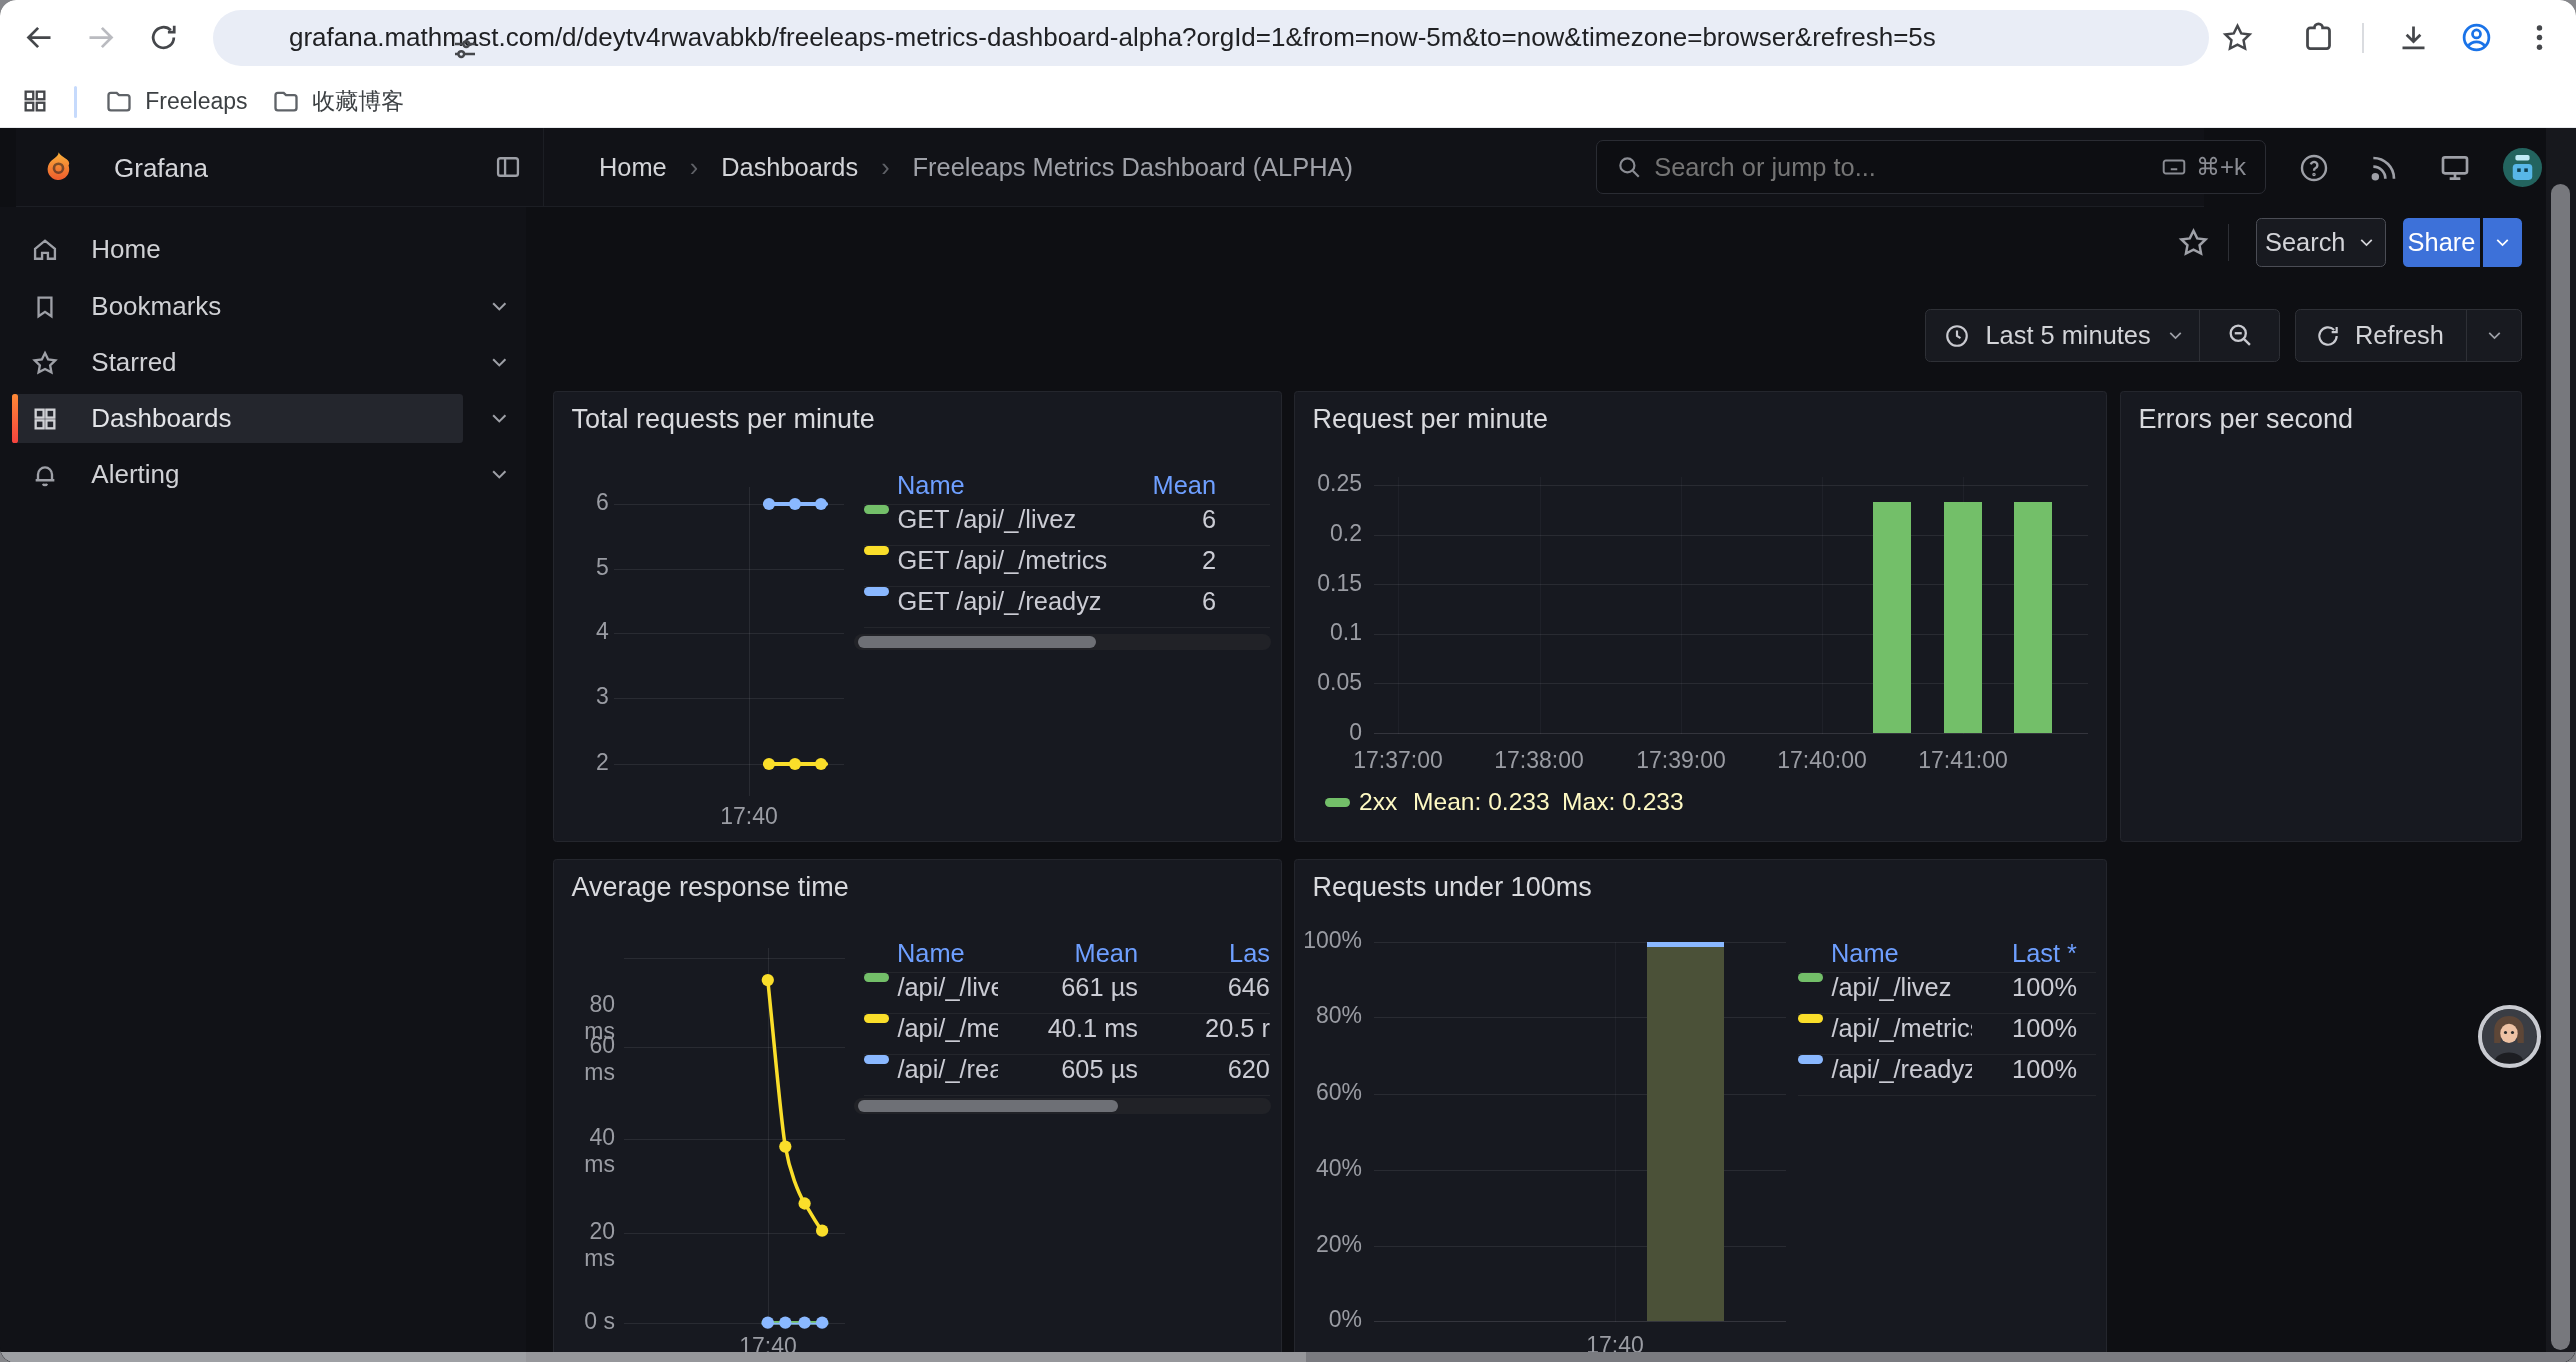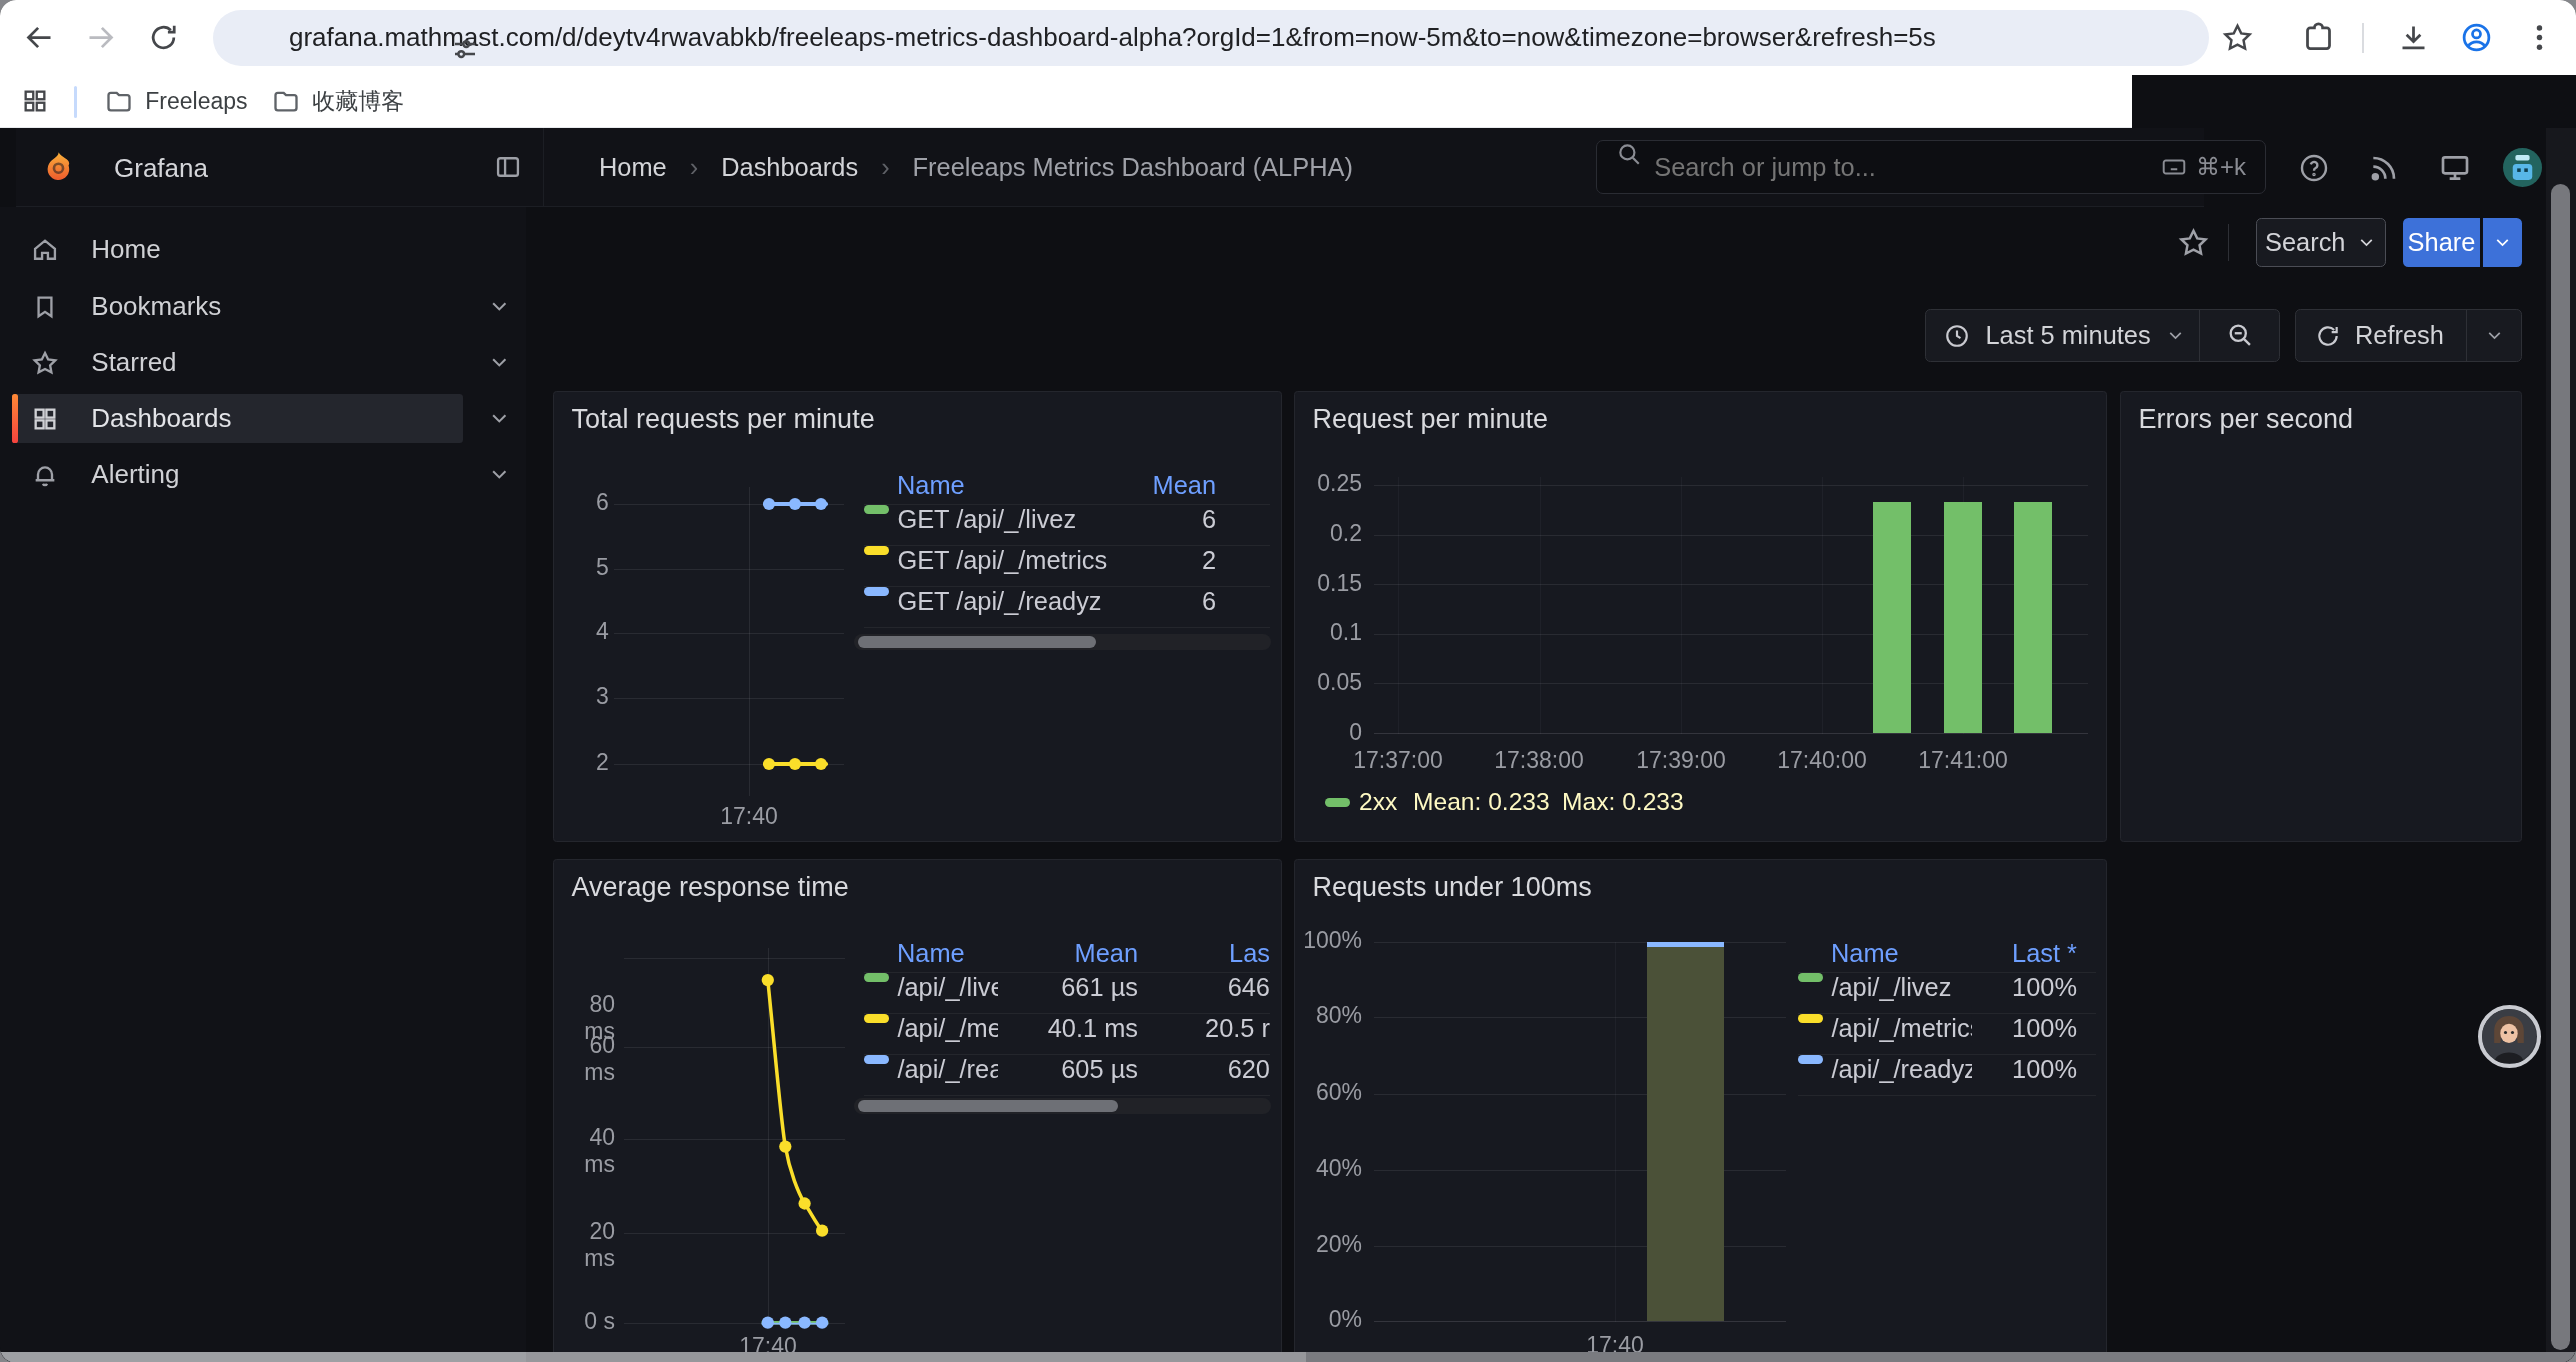--- a/index.html
+++ b/index.html
@@ -14,7 +14,7 @@
 
   
   .toolbar { position: absolute; left:0; top:0; width:2576px; height:75px; background:#ffffff; }
-  .bkbar   { position: absolute; left:0; top:75px; width:2132px; height:53px; background:#ffffff; border-bottom:0.9px solid #e8eaed; }
+  .bkbar   { position: absolute; left:0; top:75px; width:2576px; height:53px; background:#ffffff; border-bottom:0.9px solid #e8eaed; }
   .url-pill{ position: absolute; left:213px; top:9.6px; width:1996px; height:56px; background:#e9edf6; border-radius:28px; display:flex; align-items:center; }
   .url-input { flex:1; border:none; outline:none; background:transparent; font-size:26px; color:#202124; font-family:"Liberation Sans","DejaVu Sans",sans-serif; }
   .bico { color:#45474b; display:flex; align-items:center; justify-content:center; }

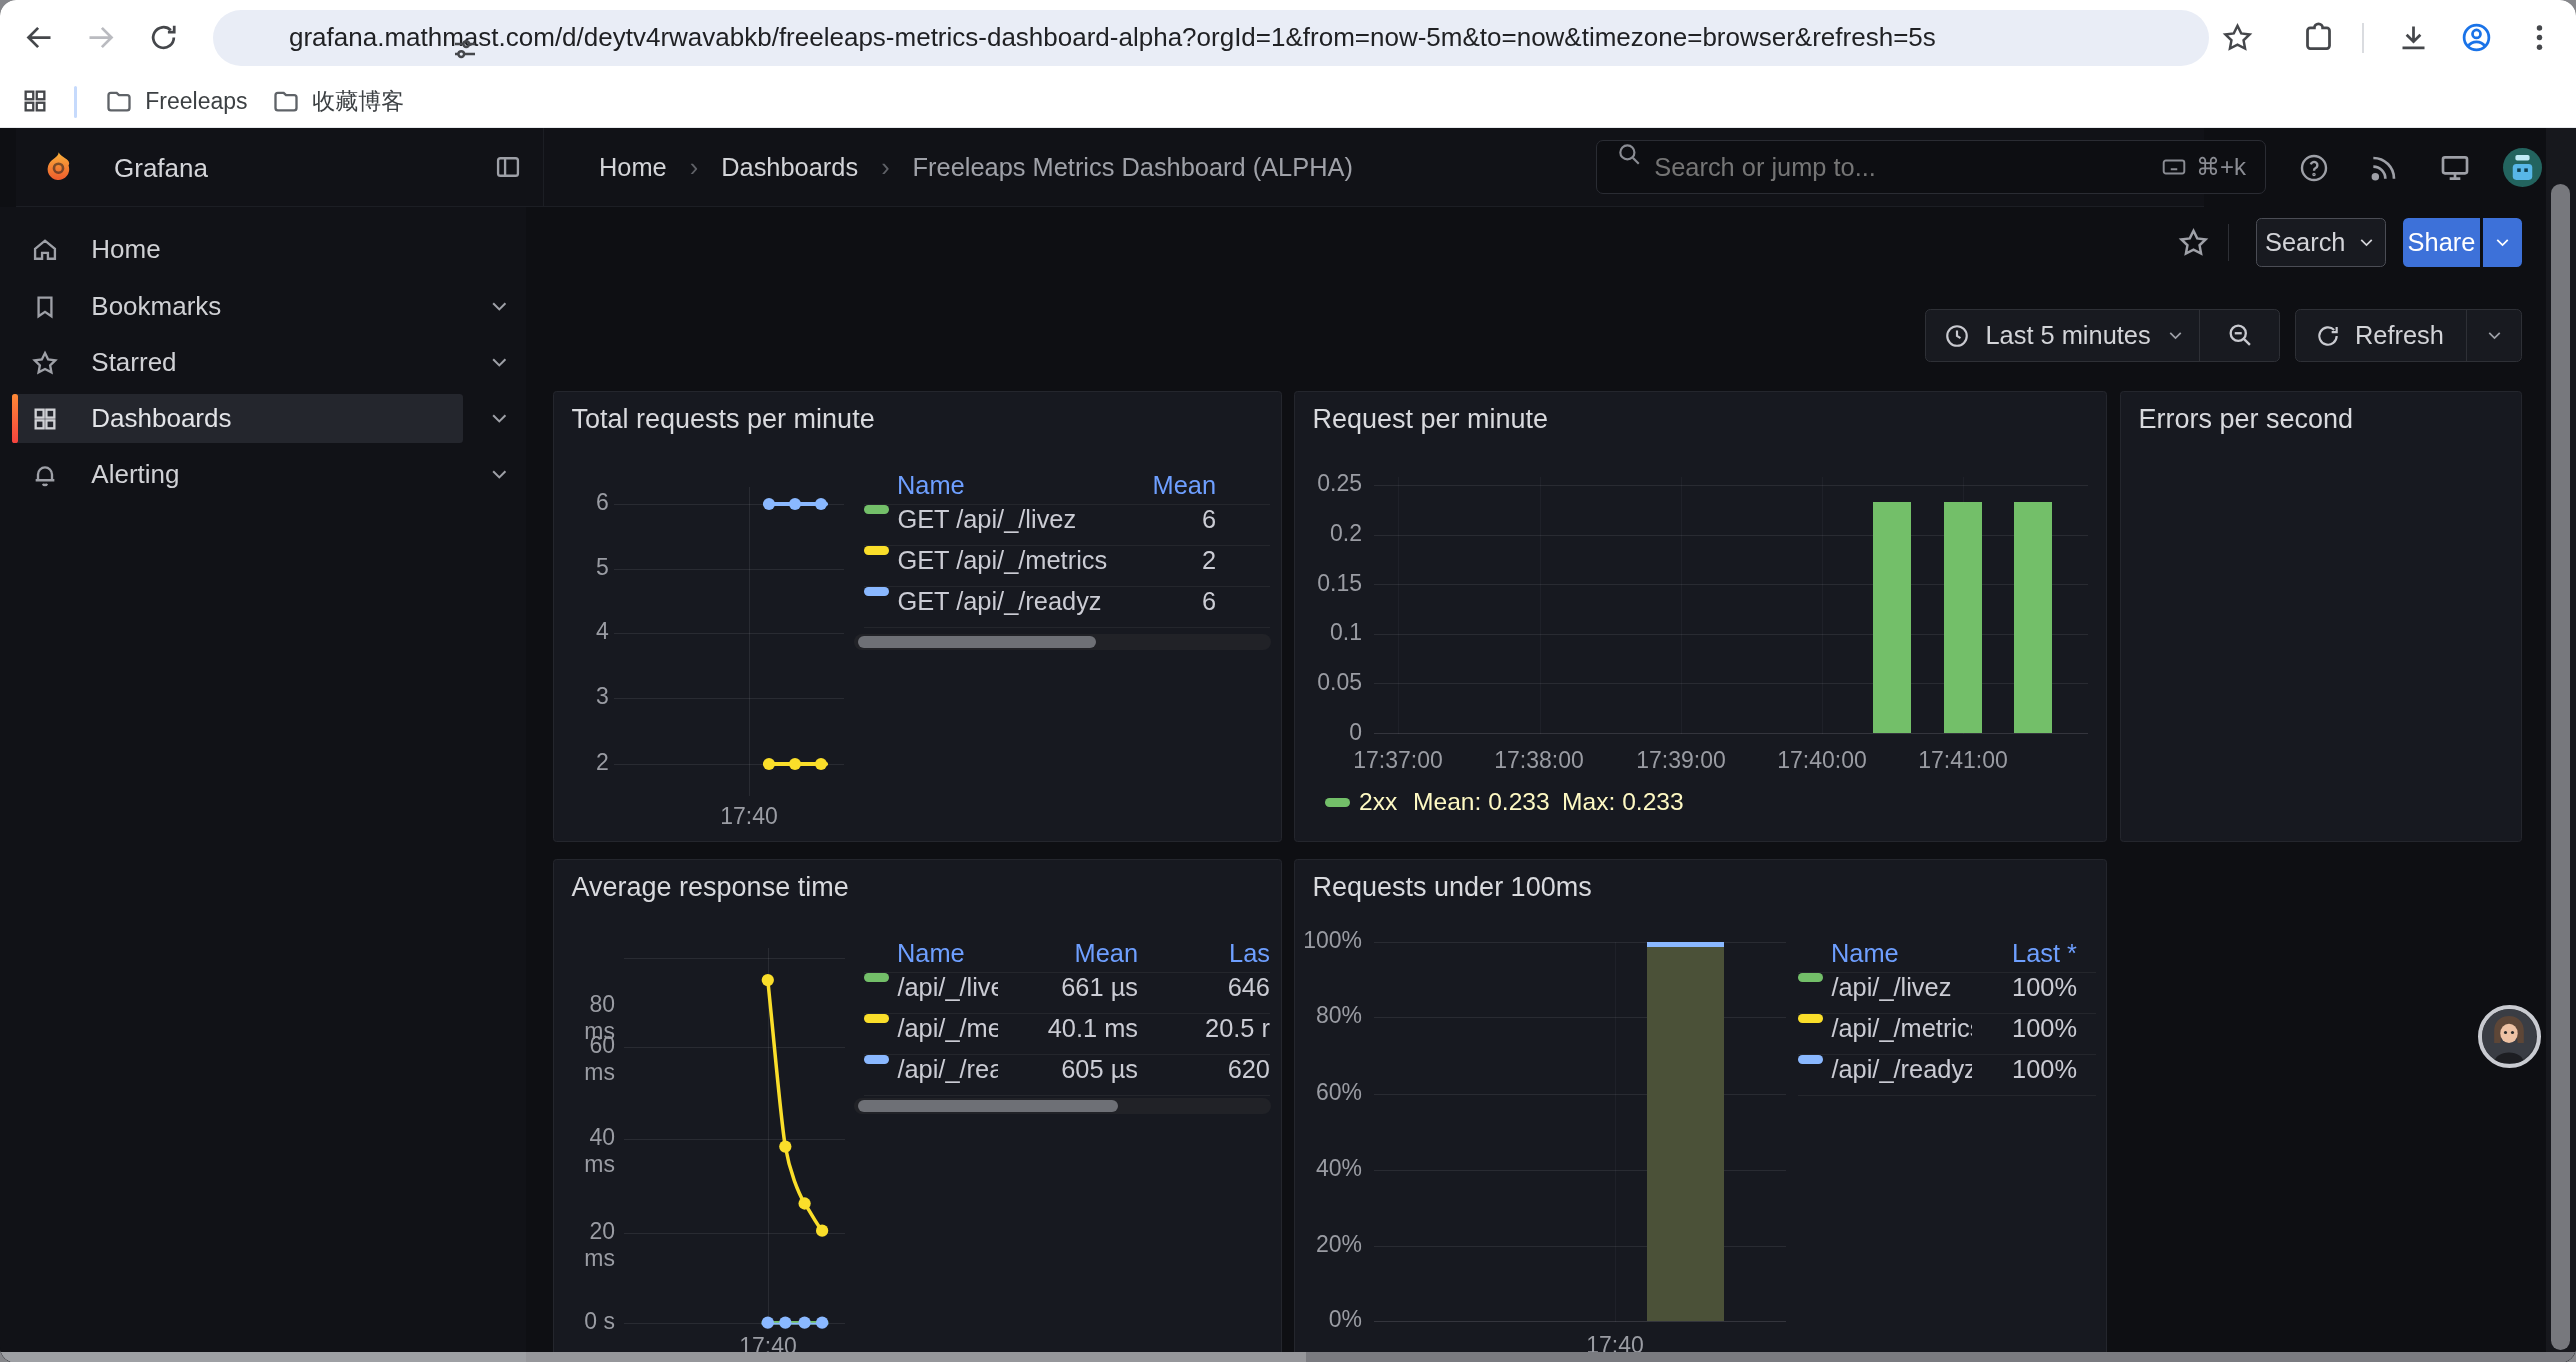--- a/index.html
+++ b/index.html
@@ -182,7 +182,7 @@
         <span class="crumb-cur">Freeleaps Metrics Dashboard (ALPHA)</span>
       </div>
 
-      <div class="abs" style="left:1580px;top:12.3px;width:670px;height:54px;border:0.9px solid #2a2c33;border-radius:7px;background:#0d0e12;display:flex;">
+      <div class="abs" style="left:1580px;top:12.3px;width:670px;height:54px;border:0.9px solid #2a2c33;border-radius:7px;background:#0d0e12;display:flex;align-items:center;">
         <span style="margin-left:19px;color:#8a8c93;">
           <svg width="26" height="26" viewBox="0 0 24 24" fill="none" stroke="currentColor" stroke-width="2">
               <circle cx="10.5" cy="10.5" r="6.5"></circle>

